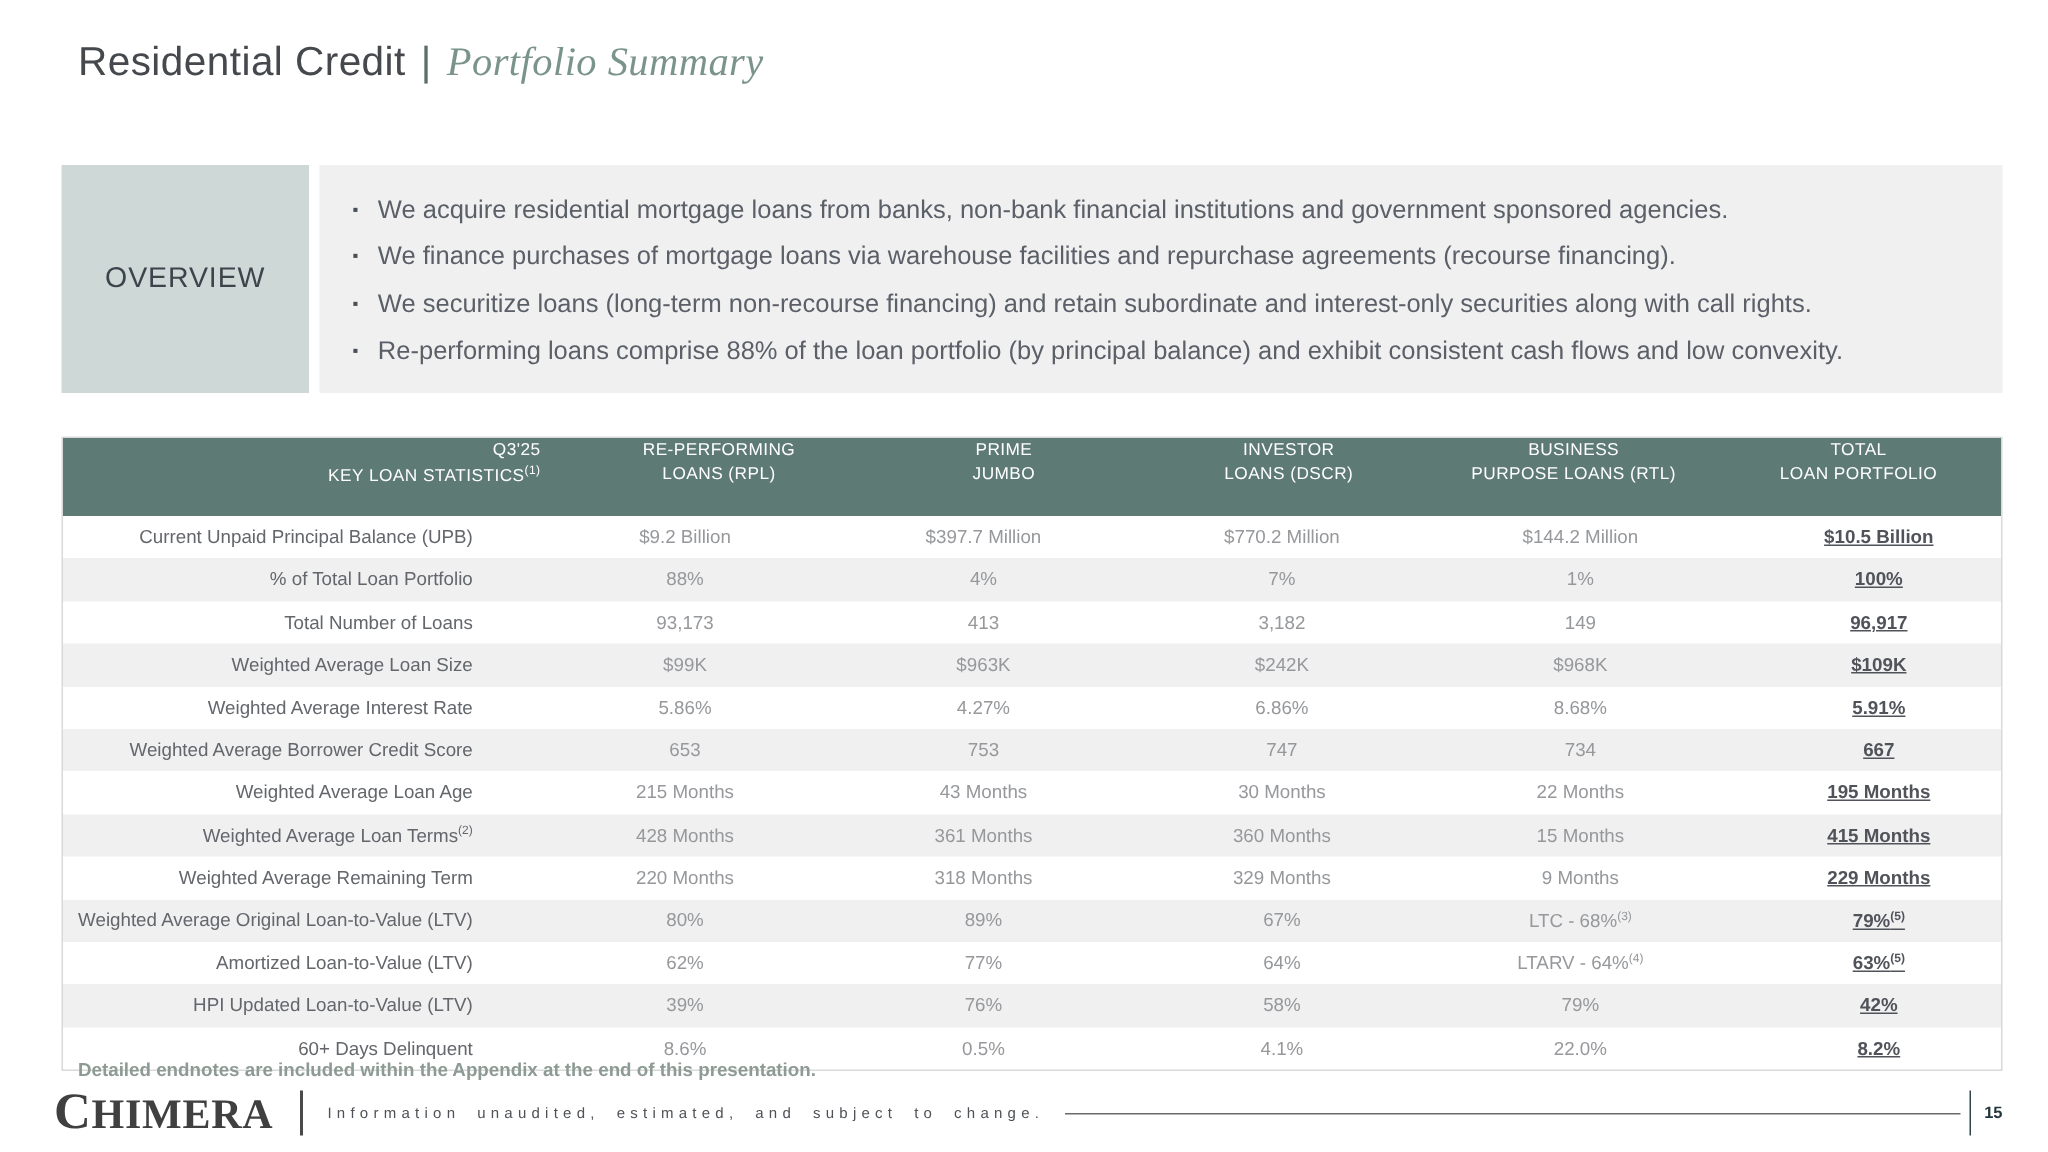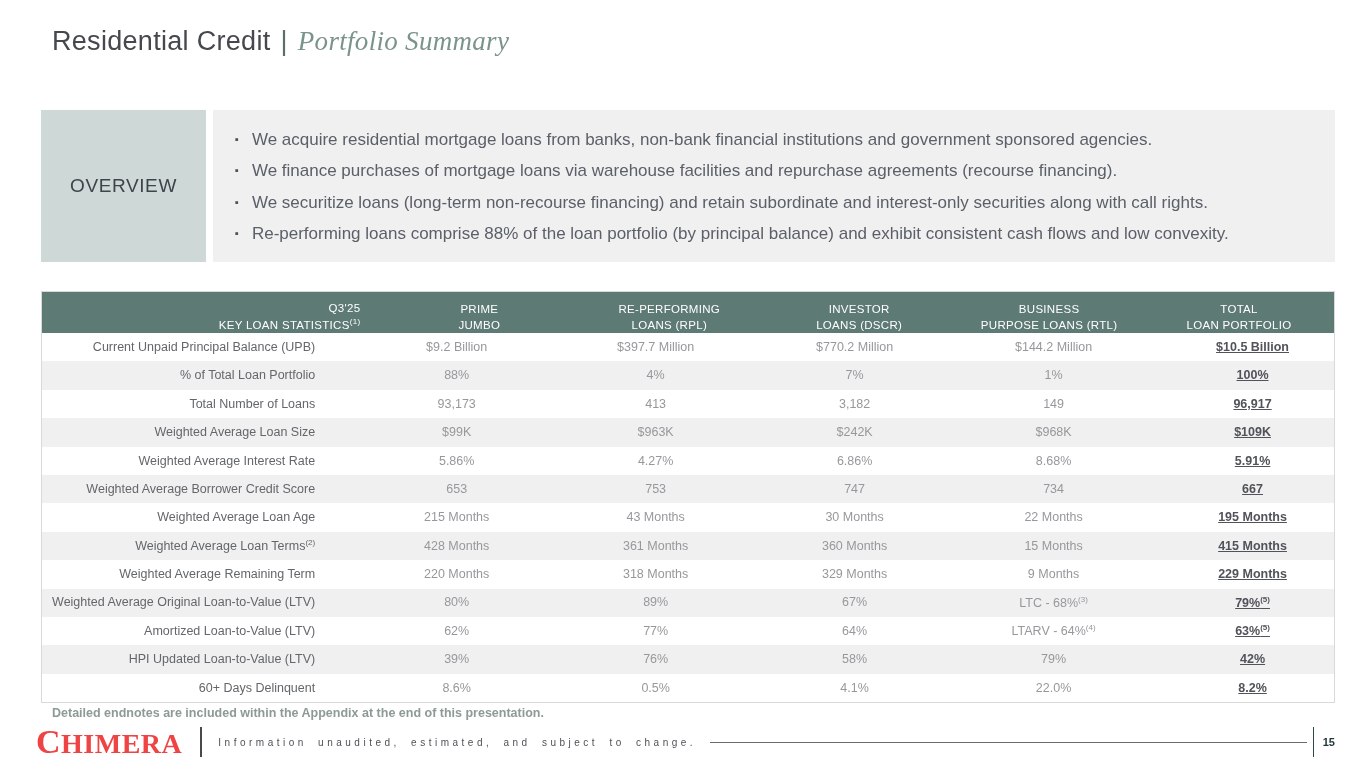--- a/index.html
+++ b/index.html
@@ -44,8 +44,8 @@
     border: 1px solid #d9d9d9; background: #fff;
   }
   .thead {
-    display: flex; align-items: flex-end;
-    background: #5d7a74; color: #ffffff; height: 41px;
+    display: flex; align-items: flex-start;
+    background: #5d7a74; color: #ffffff; height: 52px;
     font-size: 11.5px; letter-spacing: 0.3px;
   }
   .th { text-align: center; line-height: 1.4; }

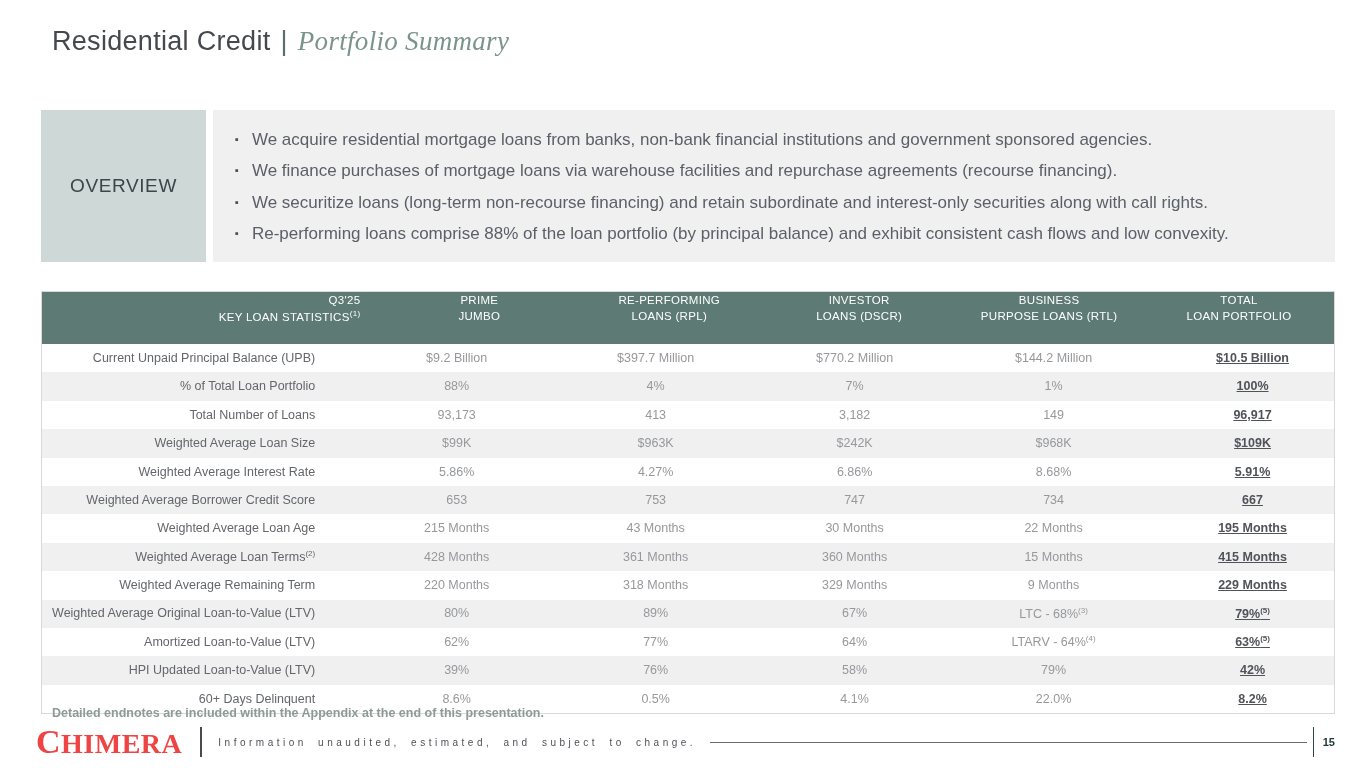--- a/index.html
+++ b/index.html
@@ -122,12 +122,12 @@
         <div><span>KEY LOAN STATISTICS</span><sup>(1)</sup></div>
       </div>
       <div class="th col">
+        <div>RE-PERFORMING</div>
+          <div>LOANS (RPL)</div>
+      </div>
+      <div class="th col">
         <div>PRIME</div>
           <div>JUMBO</div>
-      </div>
-      <div class="th col">
-        <div>RE-PERFORMING</div>
-          <div>LOANS (RPL)</div>
       </div>
       <div class="th col">
         <div>INVESTOR</div>

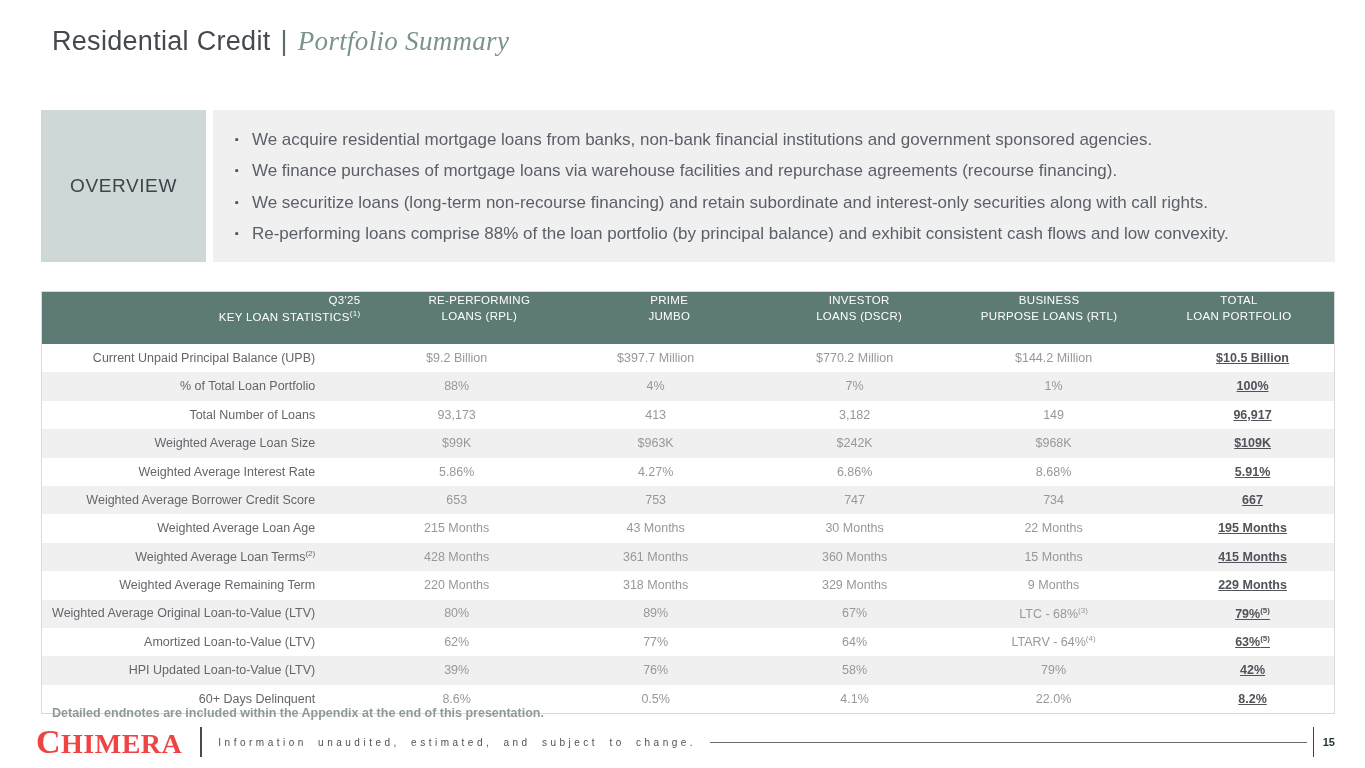--- a/index.html
+++ b/index.html
@@ -75,7 +75,7 @@
   }
   .logo {
     font-family: "Liberation Serif", serif; font-weight: bold;
-    font-size: 28px; color: #ef4444; letter-spacing: 0.5px; line-height: 1;
+    font-size: 28px; color: #404040; letter-spacing: 0.5px; line-height: 1;
   }
   .logo .logo-c { font-size: 34px; }
   .footer-divider { width: 2px; height: 30px; background: #4a4a4a; margin: 0 16px 0 18px; }

